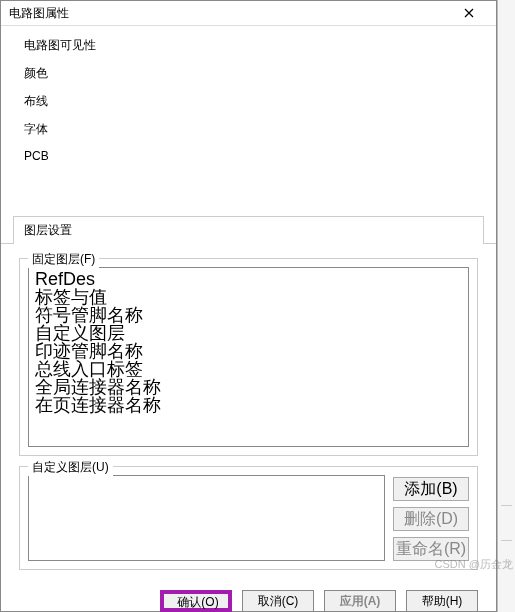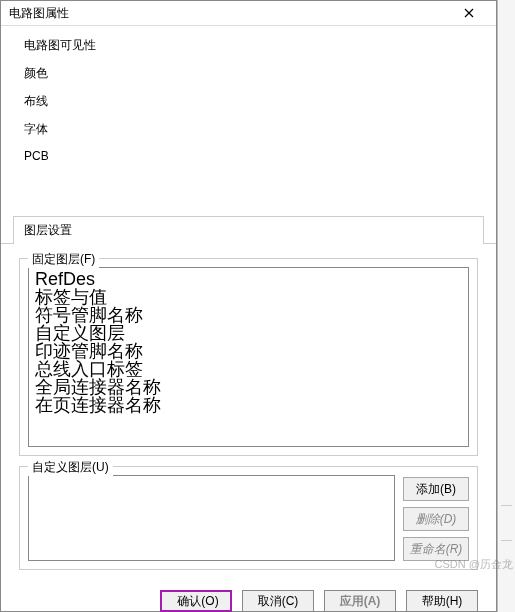--- a/index.html
+++ b/index.html
@@ -27,7 +27,7 @@
     .custom-inner { display: flex; gap: 8px; flex: 1; height: 100%; }
     .custom-list { flex: 1; border: 1px solid #888; background: #fff; overflow-y: scroll; }
     .side-buttons { display: flex; flex-direction: column; gap: 6px; padding-top: 2px; }
-    .side-btn { width: 66px; height: 24px; border: 1px solid #aaa; background: #f0f0f0; cursor: pointer; font-size: 12px; }
+    .side-btn { width: 76px; height: 24px; border: 1px solid #aaa; background: #f0f0f0; cursor: pointer; font-size: 16px; }
     .side-btn:disabled { color: #888; cursor: default; font-style: italic; }
     
     .bottom-buttons { display: flex; justify-content: flex-end; gap: 10px; padding: 10px 18px 14px 18px; }

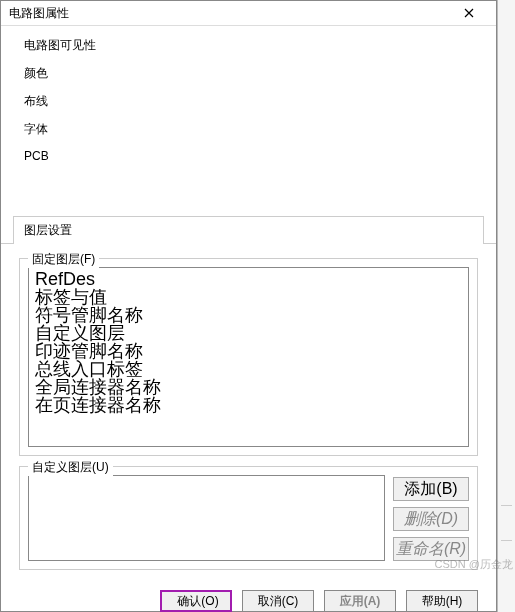--- a/index.html
+++ b/index.html
@@ -28,7 +28,7 @@
     .custom-list { flex: 1; border: 1px solid #888; background: #fff; overflow-y: scroll; }
     .side-buttons { display: flex; flex-direction: column; gap: 6px; padding-top: 2px; }
     .side-btn { width: 76px; height: 24px; border: 1px solid #aaa; background: #f0f0f0; cursor: pointer; font-size: 16px; }
-    .side-btn:disabled { color: #888; cursor: default; font-style: italic; }
+    .side-btn:disabled { color: #888; cursor: default; }
     
     .bottom-buttons { display: flex; justify-content: flex-end; gap: 10px; padding: 10px 18px 14px 18px; }
     .dlg-btn { min-width: 72px; height: 22px; border: 1px solid #888; background: #f0f0f0; cursor: pointer; font-size: 12px; padding: 0 8px; }

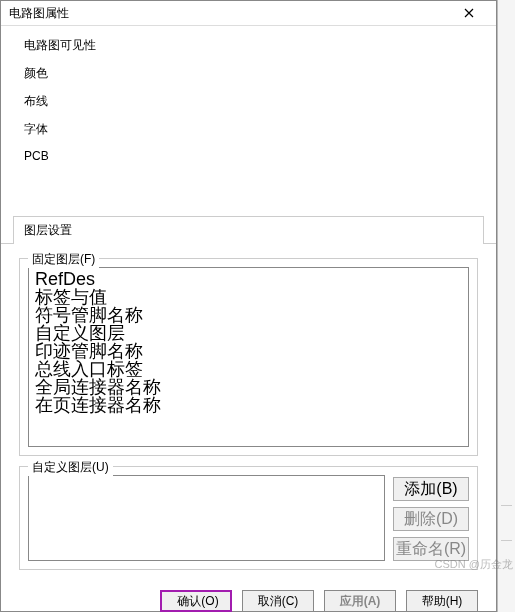--- a/index.html
+++ b/index.html
@@ -32,7 +32,7 @@
     
     .bottom-buttons { display: flex; justify-content: flex-end; gap: 10px; padding: 10px 18px 14px 18px; }
     .dlg-btn { min-width: 72px; height: 22px; border: 1px solid #888; background: #f0f0f0; cursor: pointer; font-size: 12px; padding: 0 8px; }
-    .dlg-btn.primary { border: 2px solid #a21caf; padding-left: 12px; }
+    .dlg-btn.primary { border: 4px solid #a21caf; padding-left: 12px; }
     .dlg-btn:disabled { color: #888; cursor: default; font-weight: bold; }
     
     .right-edge { position: absolute; right: 0; top: 0; width: 18px; height: 612px; background: #f5f5f5; border-left: 1px solid #bbb; }

